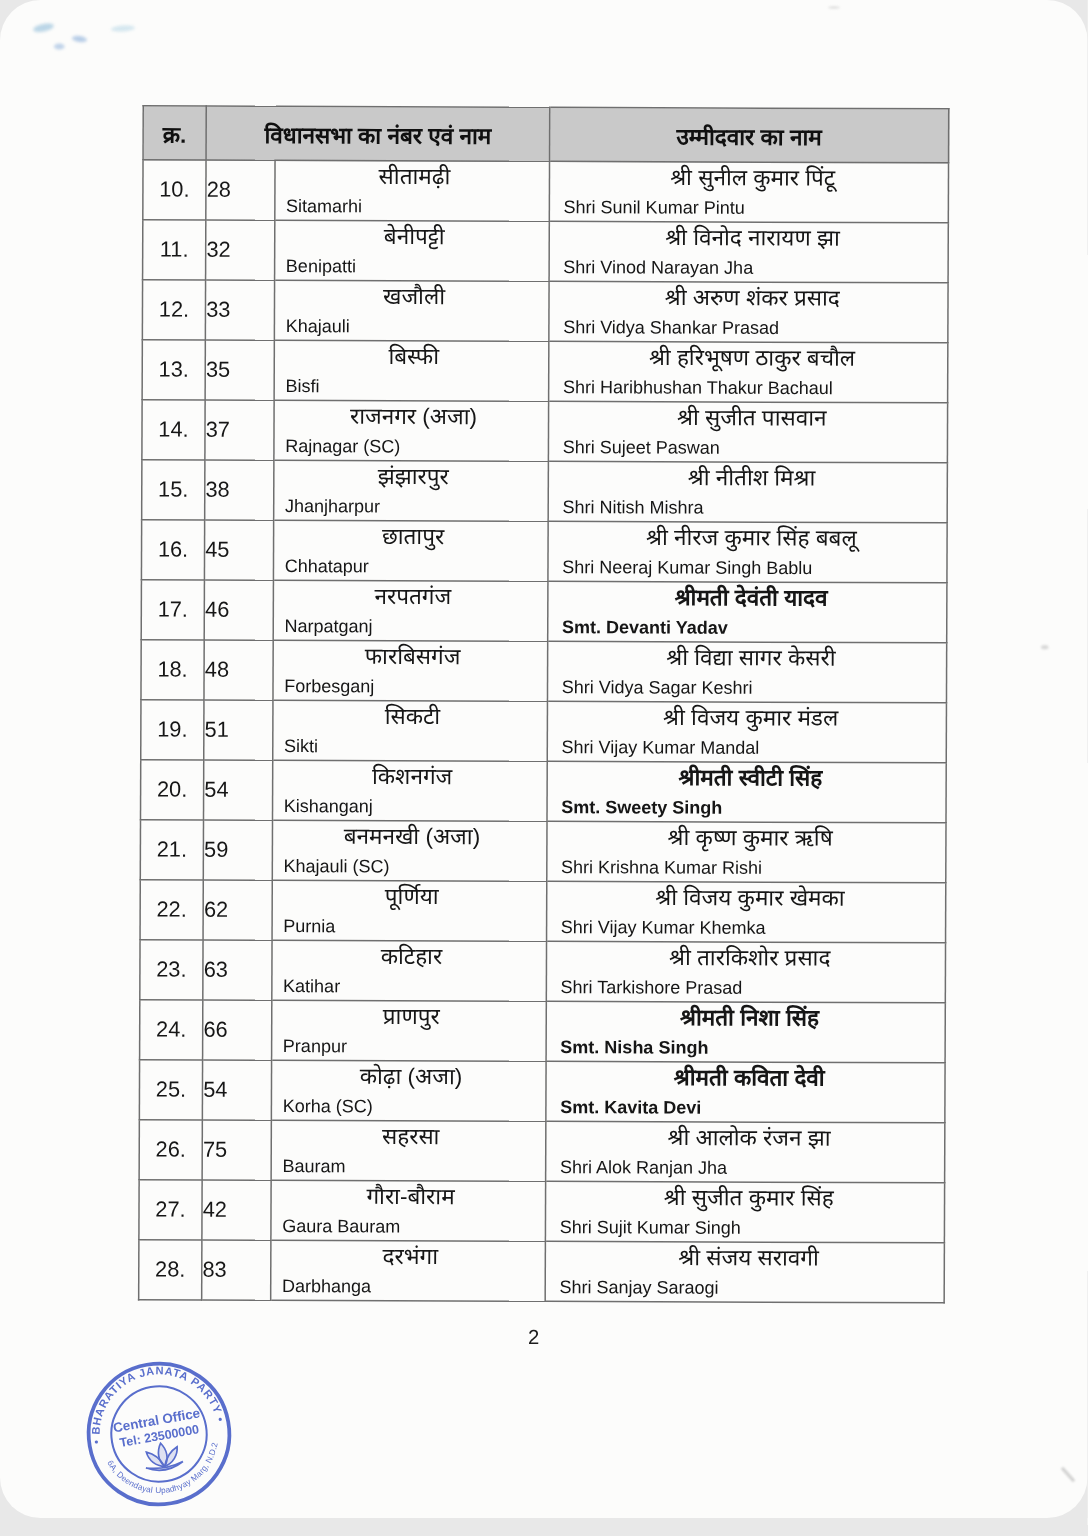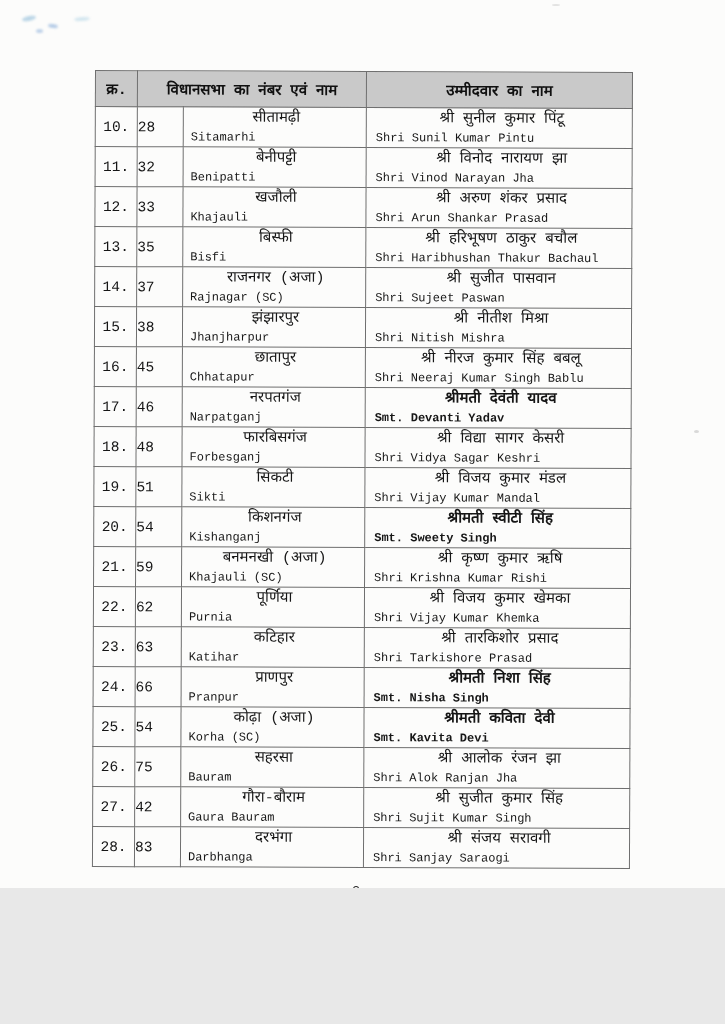--- a/index.html
+++ b/index.html
@@ -6,11 +6,12 @@
   html,body { background:#e8e8e8; }
   .page {
     position:relative;
-    width:725px; height:888px;
+    width:725px; height:1012px;
     background:#fcfcfb;
     overflow:hidden;
-    font-family:Liberation Mono, monospace;
+    font-family:Liberation Sans, sans-serif;
     color:#161616;
+    border-radius:27px;
   }
 
   

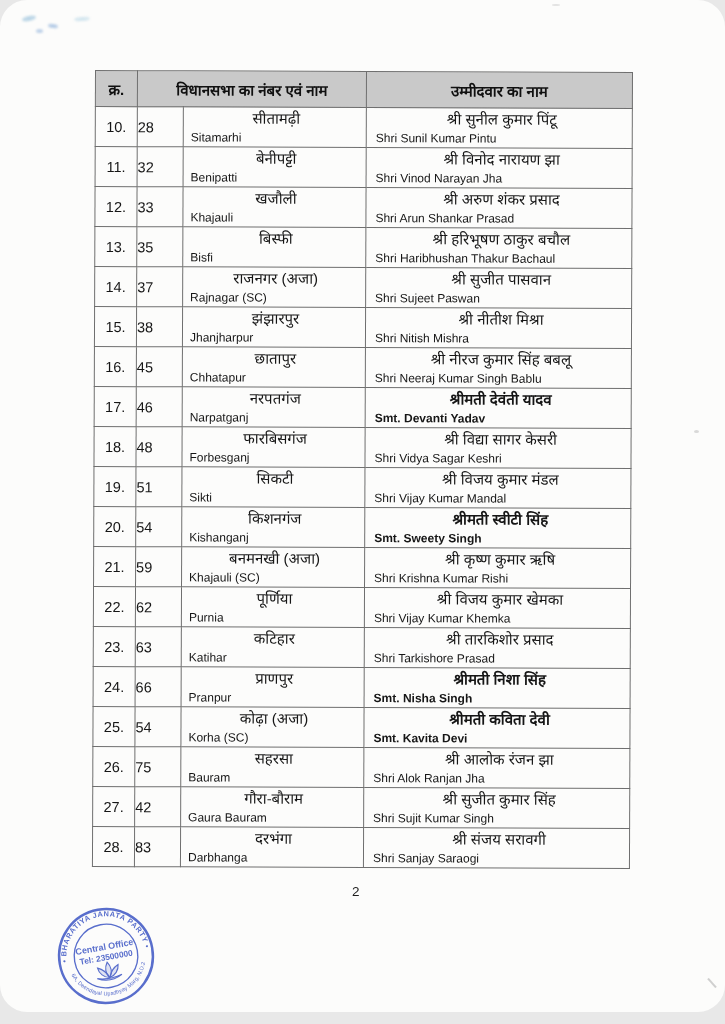--- a/index.html
+++ b/index.html
@@ -135,7 +135,7 @@
       </td>
       <td class="c-cand">
         <div class="hi">श्री अरुण शंकर प्रसाद</div>
-        <div class="en">Shri Arun Shankar Prasad</div>
+        <div class="en">Shri Vidya Shankar Prasad</div>
       </td>
     </tr>
           <tr>

